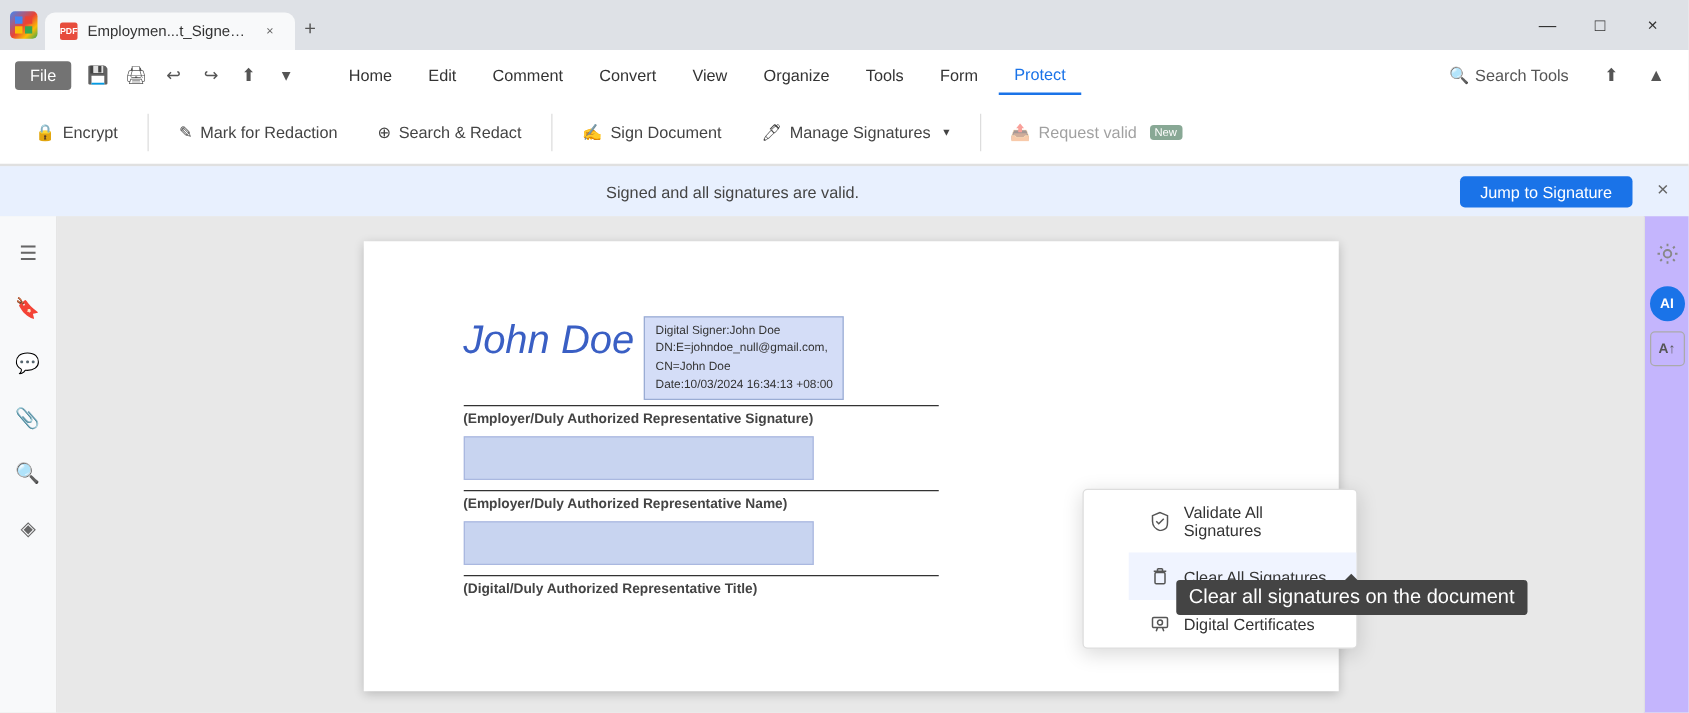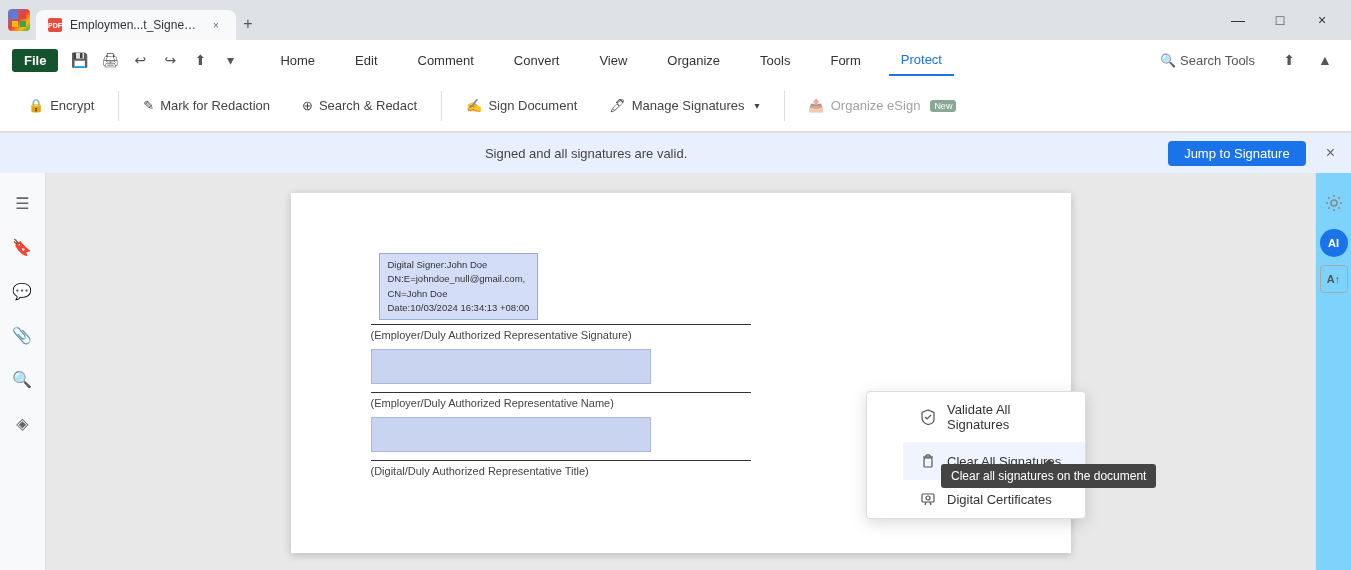--- a/index.html
+++ b/index.html
@@ -79,13 +79,13 @@
       gap: 4px;
     }
     .file-btn {
-      background: #14532d;
+      background: #737373;
       color: white;
       padding: 4px 12px;
       border-radius: 3px;
       font-size: 13px;
       cursor: pointer;
-      font-weight: 700;
+      font-weight: 400;
     }
     .toolbar-actions {
       display: flex; align-items: center; gap: 2px;

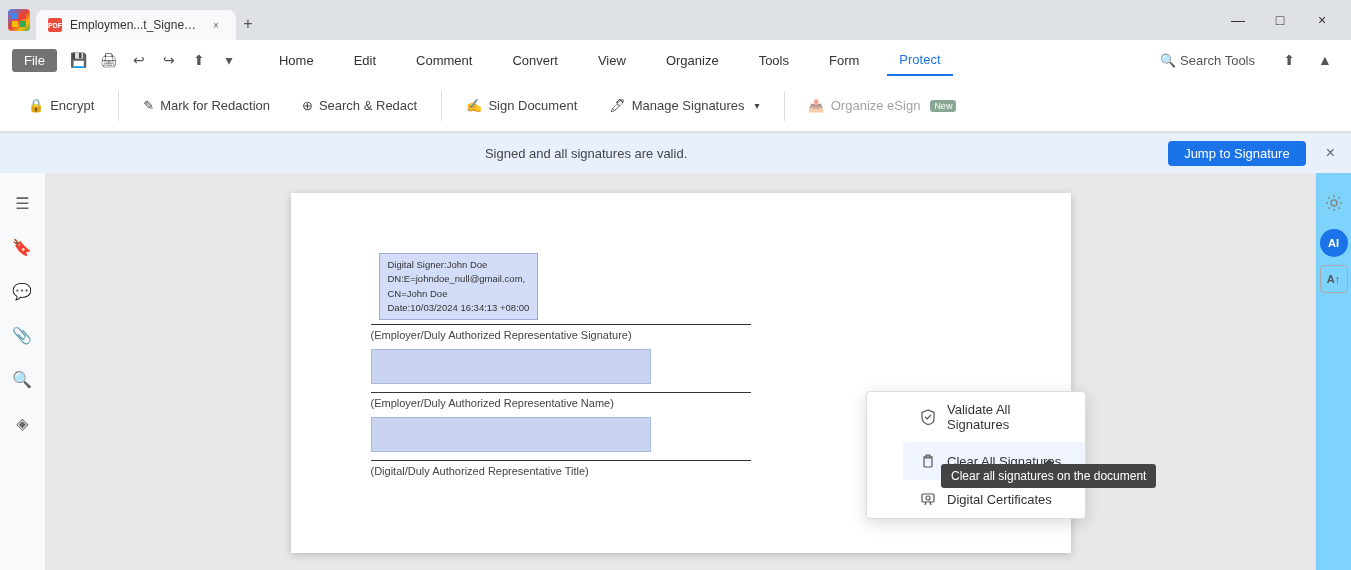--- a/index.html
+++ b/index.html
@@ -98,7 +98,7 @@
       font-size: 14px; color: #555; cursor: pointer;
     }
     .menu-nav {
-      display: flex; align-items: flex-start; gap: 16px;
+      display: flex; align-items: flex-start; gap: 5px;
       margin-left: 20px;
     }
     .menu-item {

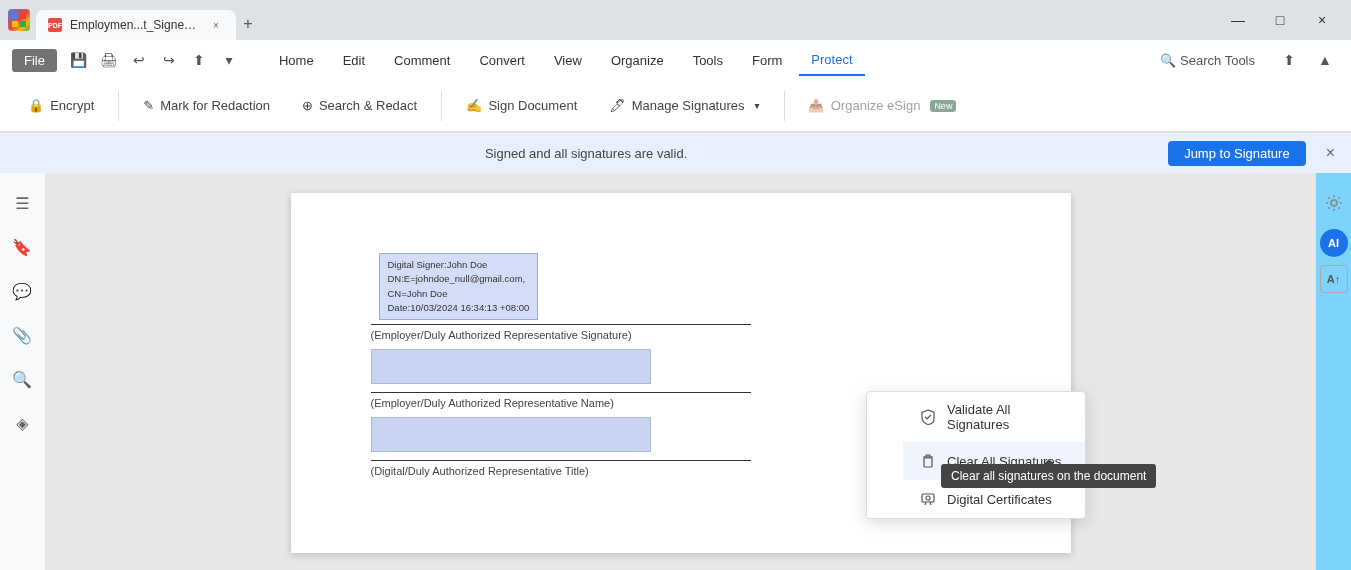--- a/index.html
+++ b/index.html
@@ -422,7 +422,7 @@
     <div class="toolbar2-separator"></div>
     <div class="toolbar2-item disabled">
       <span>📤</span>
-      <span>Organize eSign</span>
+      <span>Request valid</span>
       <span style="font-size:9px;background:#14532d;color:white;padding:1px 4px;border-radius:3px;margin-left:4px;vertical-align:super;">New</span>
     </div>
   </div>

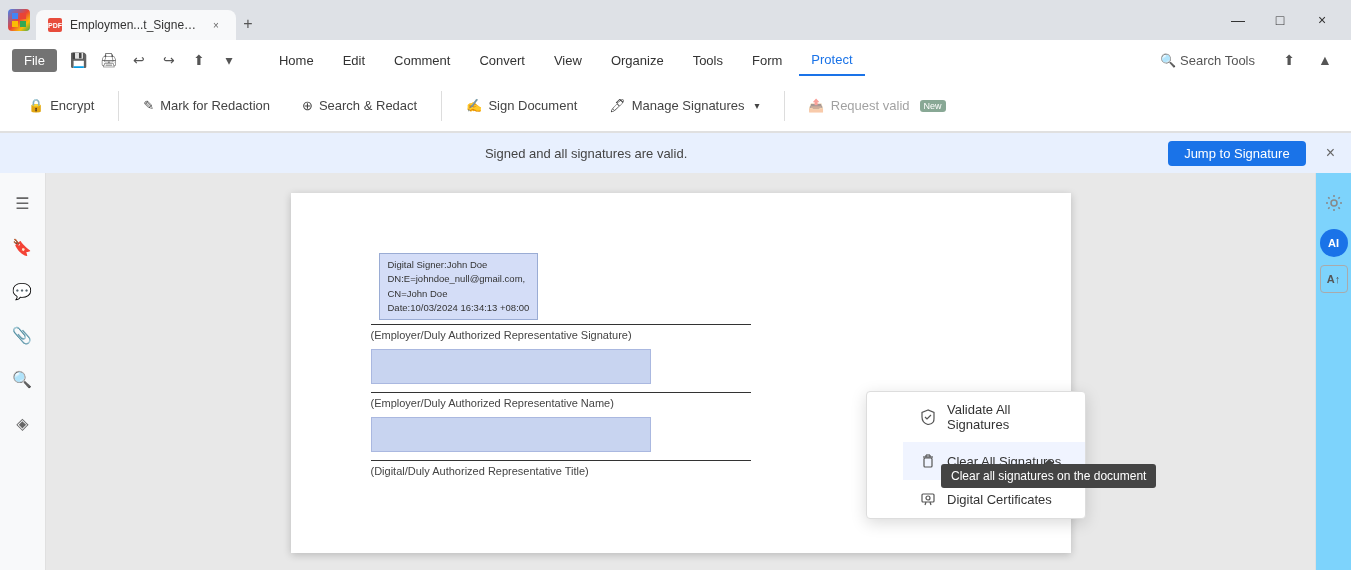--- a/index.html
+++ b/index.html
@@ -210,7 +210,7 @@
     }
     .sidebar-right {
       width: 36px;
-      background: #7dd3fc;
+      background: #c4b5fd;
       border-left: 1px solid #e0e0e0;
       display: flex;
       flex-direction: column;

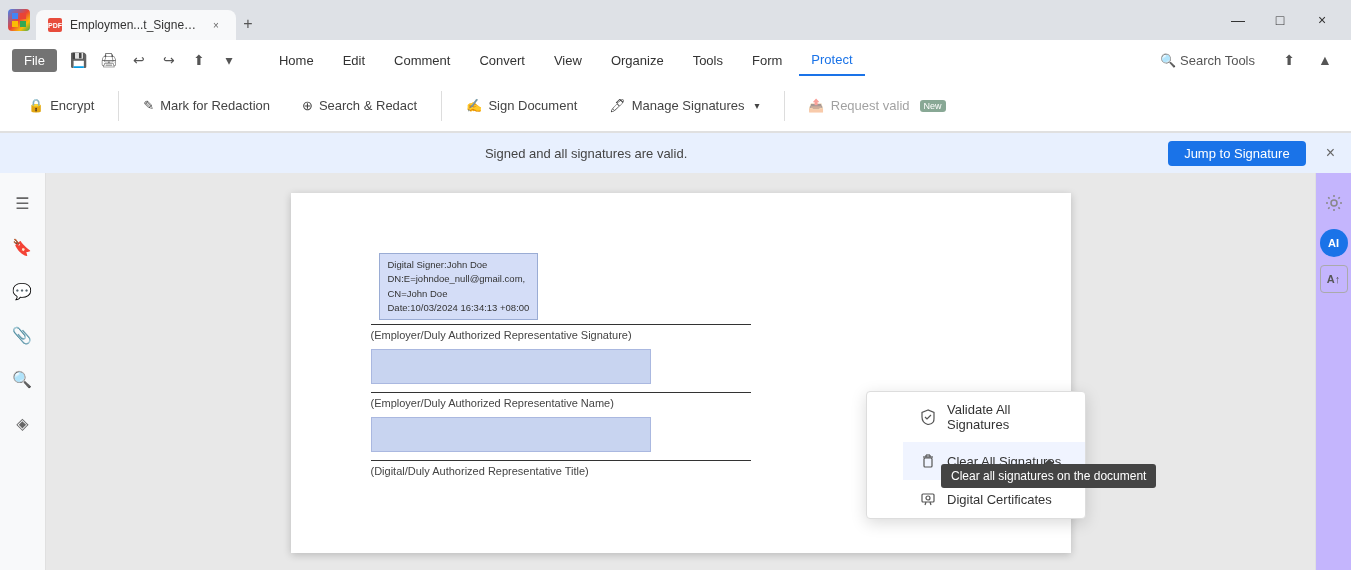--- a/index.html
+++ b/index.html
@@ -451,6 +451,7 @@
     <div class="doc-page">
       <div class="sig-block">
         <div style="display:flex;align-items:flex-start;gap:0;">
+          <span class="sig-name">John Doe</span>
           <div class="sig-info-box">
             <div style="font-size:9.5px;line-height:1.5;color:#333;">
               Digital Signer:John Doe<br>

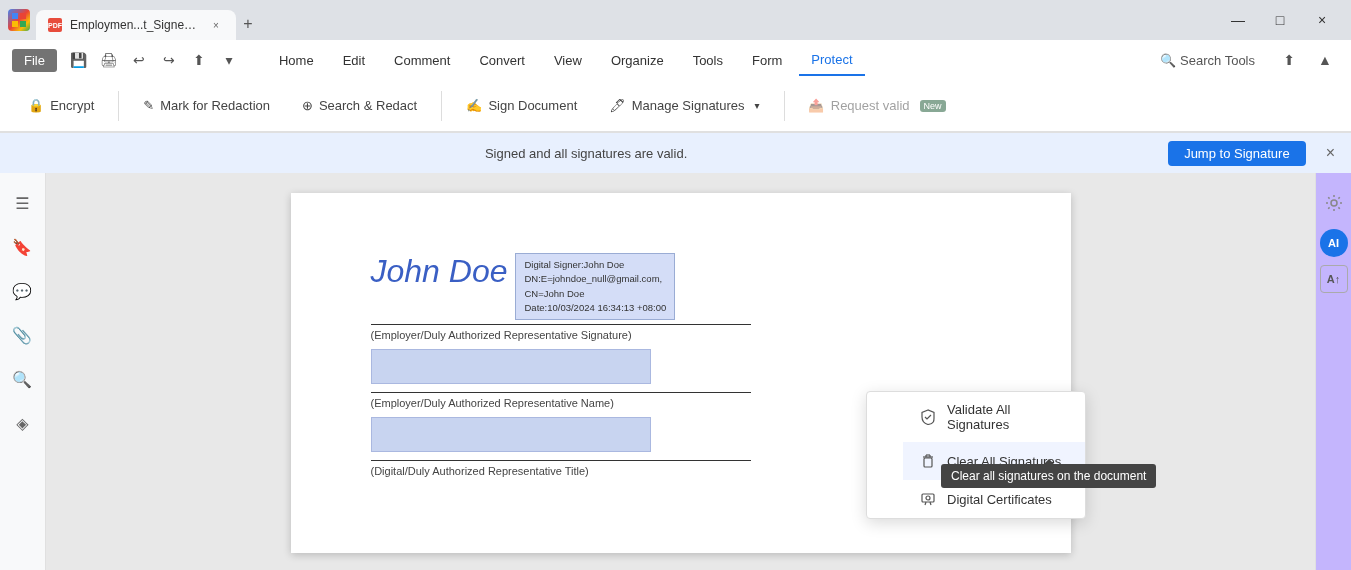--- a/index.html
+++ b/index.html
@@ -265,7 +265,7 @@
       width: 380px;
     }
     .sig-label {
-      font-size: 11px; color: #444;
+      font-size: 11px; color: #444; font-weight: bold;
     }
     .sig-box-blue {
       background: #c8d4f0;

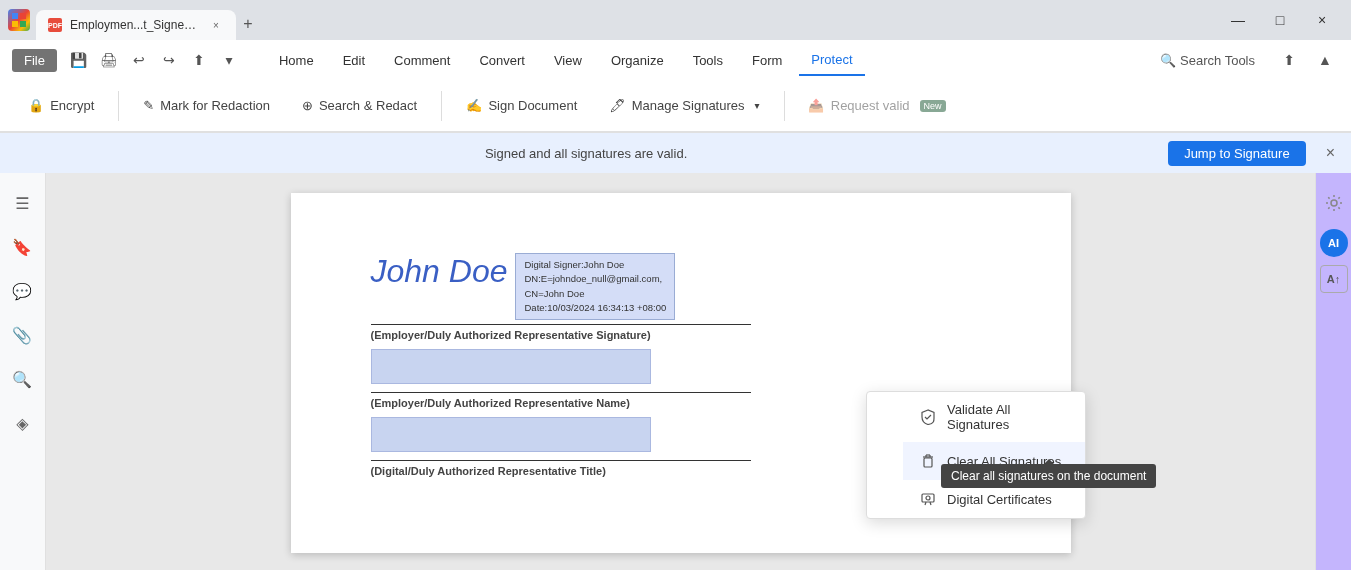--- a/index.html
+++ b/index.html
@@ -319,7 +319,7 @@
       color: white;
       padding: 5px 10px;
       border-radius: 3px;
-      font-size: 12px;
+      font-size: 16px;
       white-space: nowrap;
       z-index: 200;
     }

